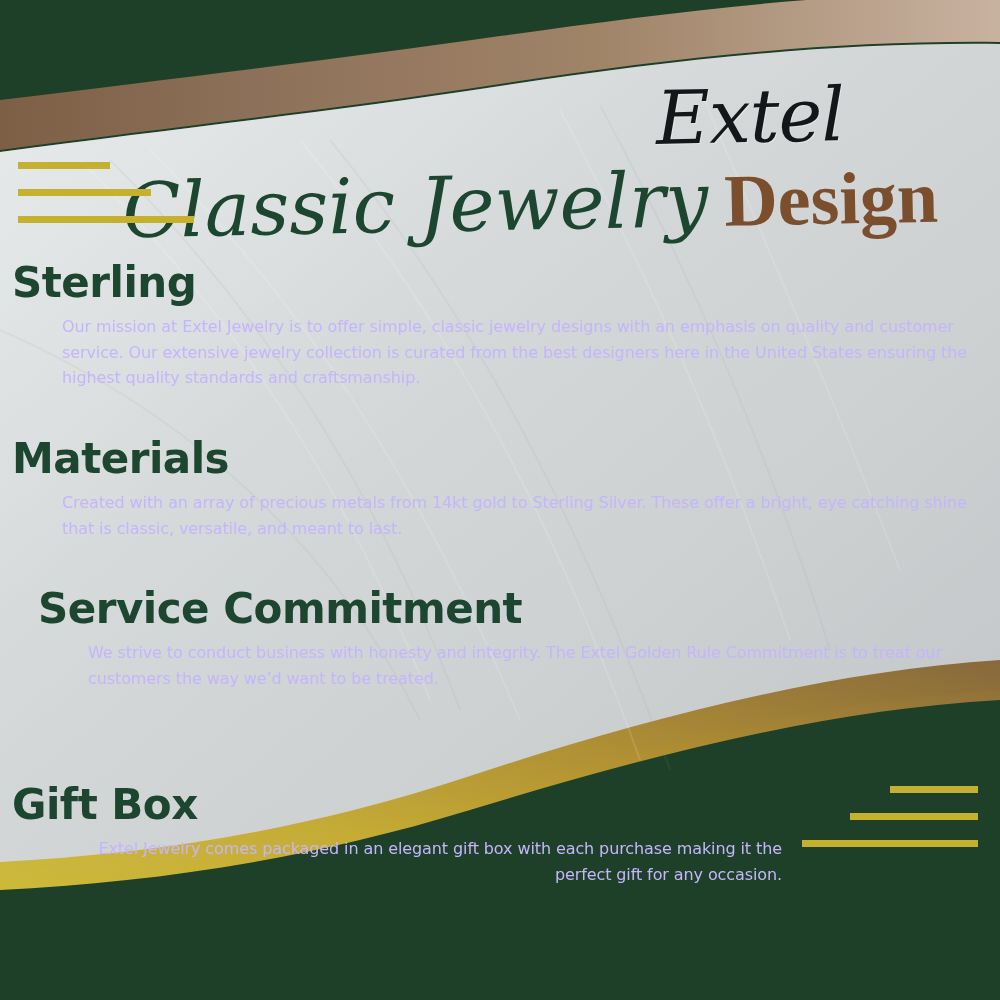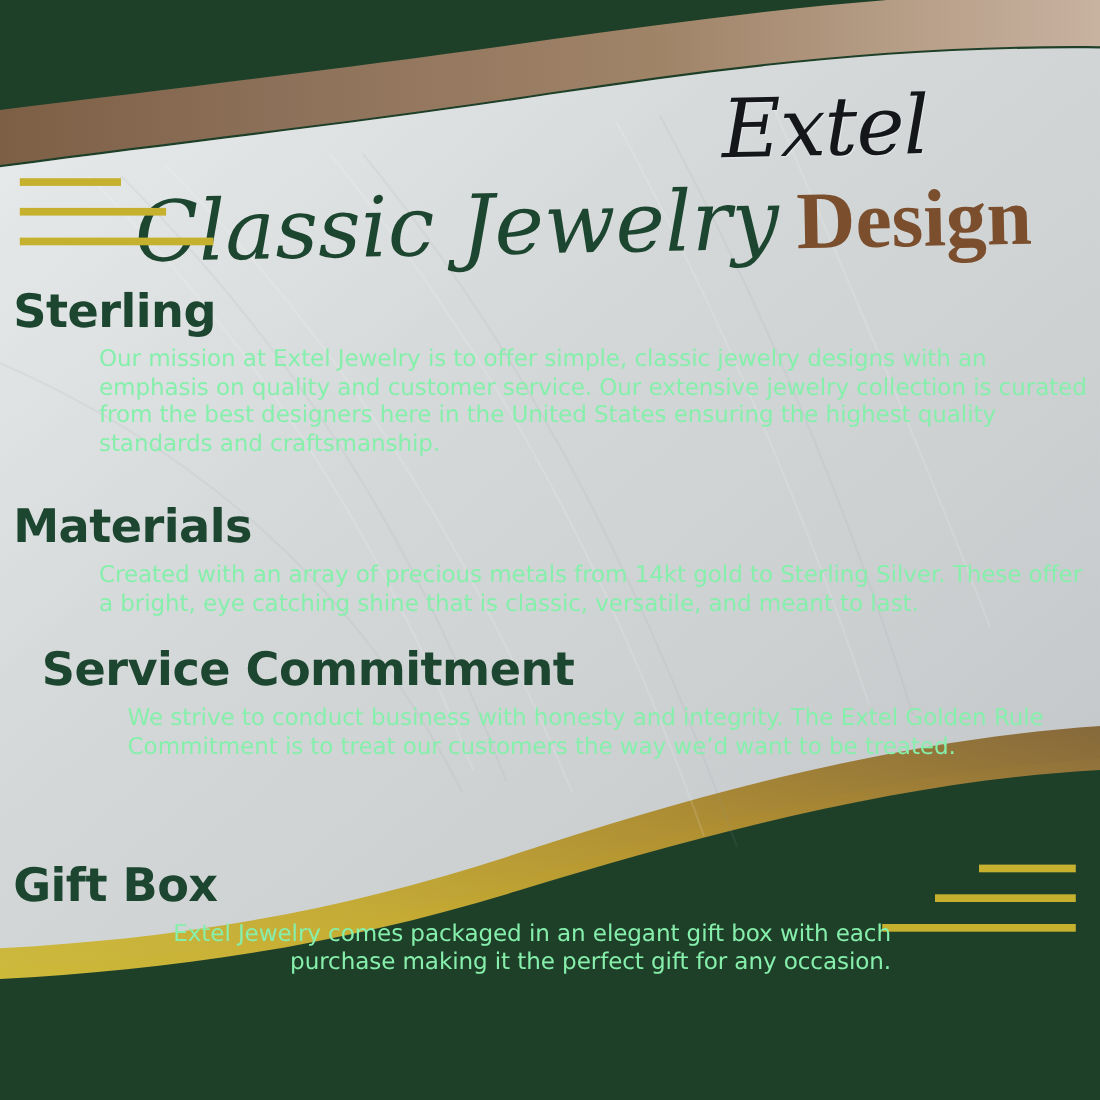--- a/index.html
+++ b/index.html
@@ -139,10 +139,10 @@
   .sec-body {
     font-family: "DejaVu Sans", sans-serif;
     font-weight: 500;
-    font-size: 21px;
+    font-size: 16px;
     line-height: 25.5px;
-    color: #86efac;
-    margin: 6px 0 0 90px;
+    color: #c4b5fd;
+    margin: 6px 0 0 62px;
     width: 910px;
     letter-spacing: -0.1px;
   }

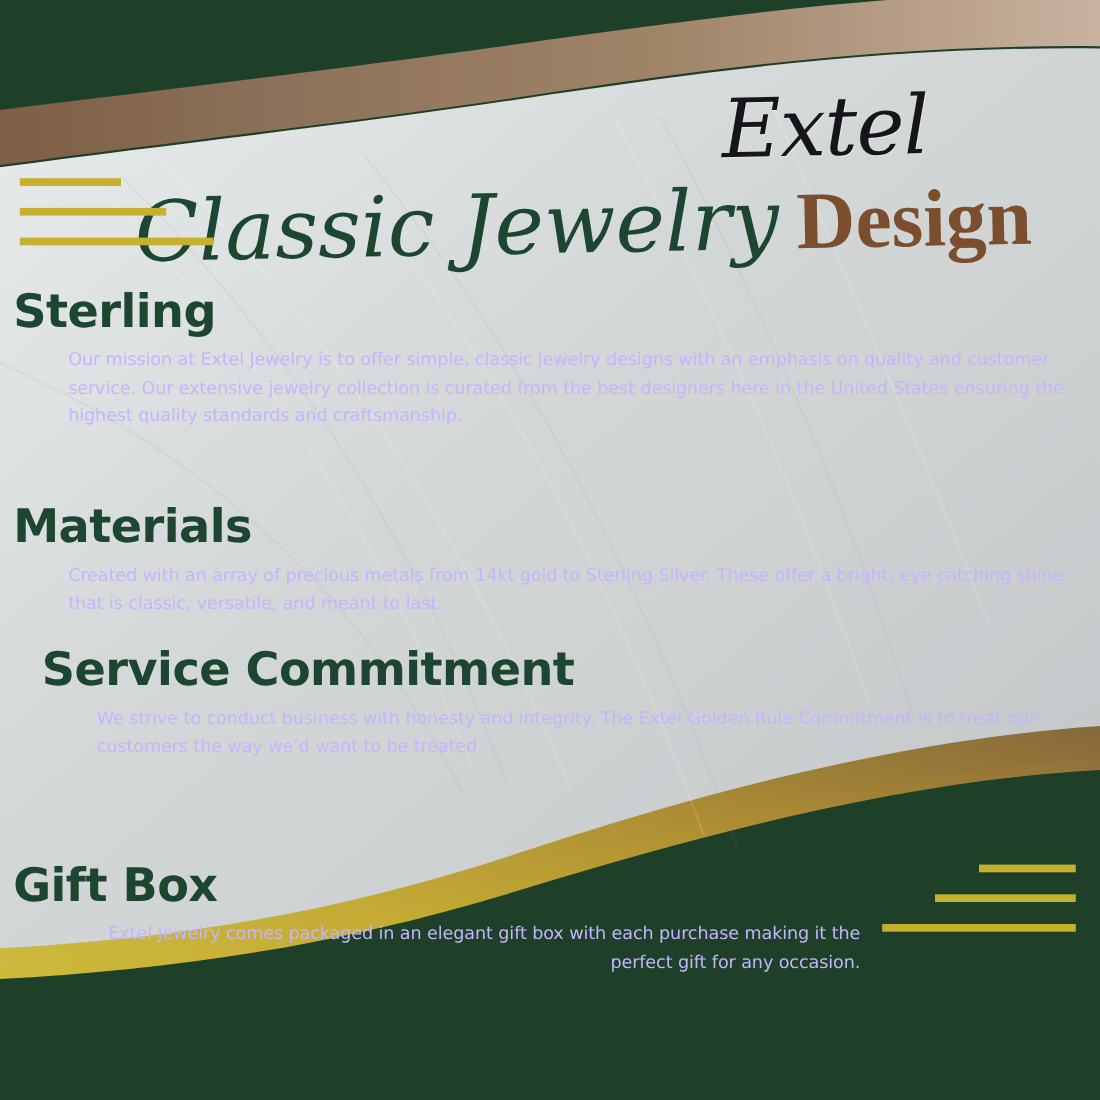--- a/index.html
+++ b/index.html
@@ -149,7 +149,7 @@
   .sec-body p { margin: 0; }
 
   #sec-mission    { top: 258px; }
-  #sec-materials  { top: 454px; }
+  #sec-materials  { top: 434px; }
   #sec-service    { top: 584px; padding-left: 26px; }
   #sec-giftbox    { top: 780px; }
 

